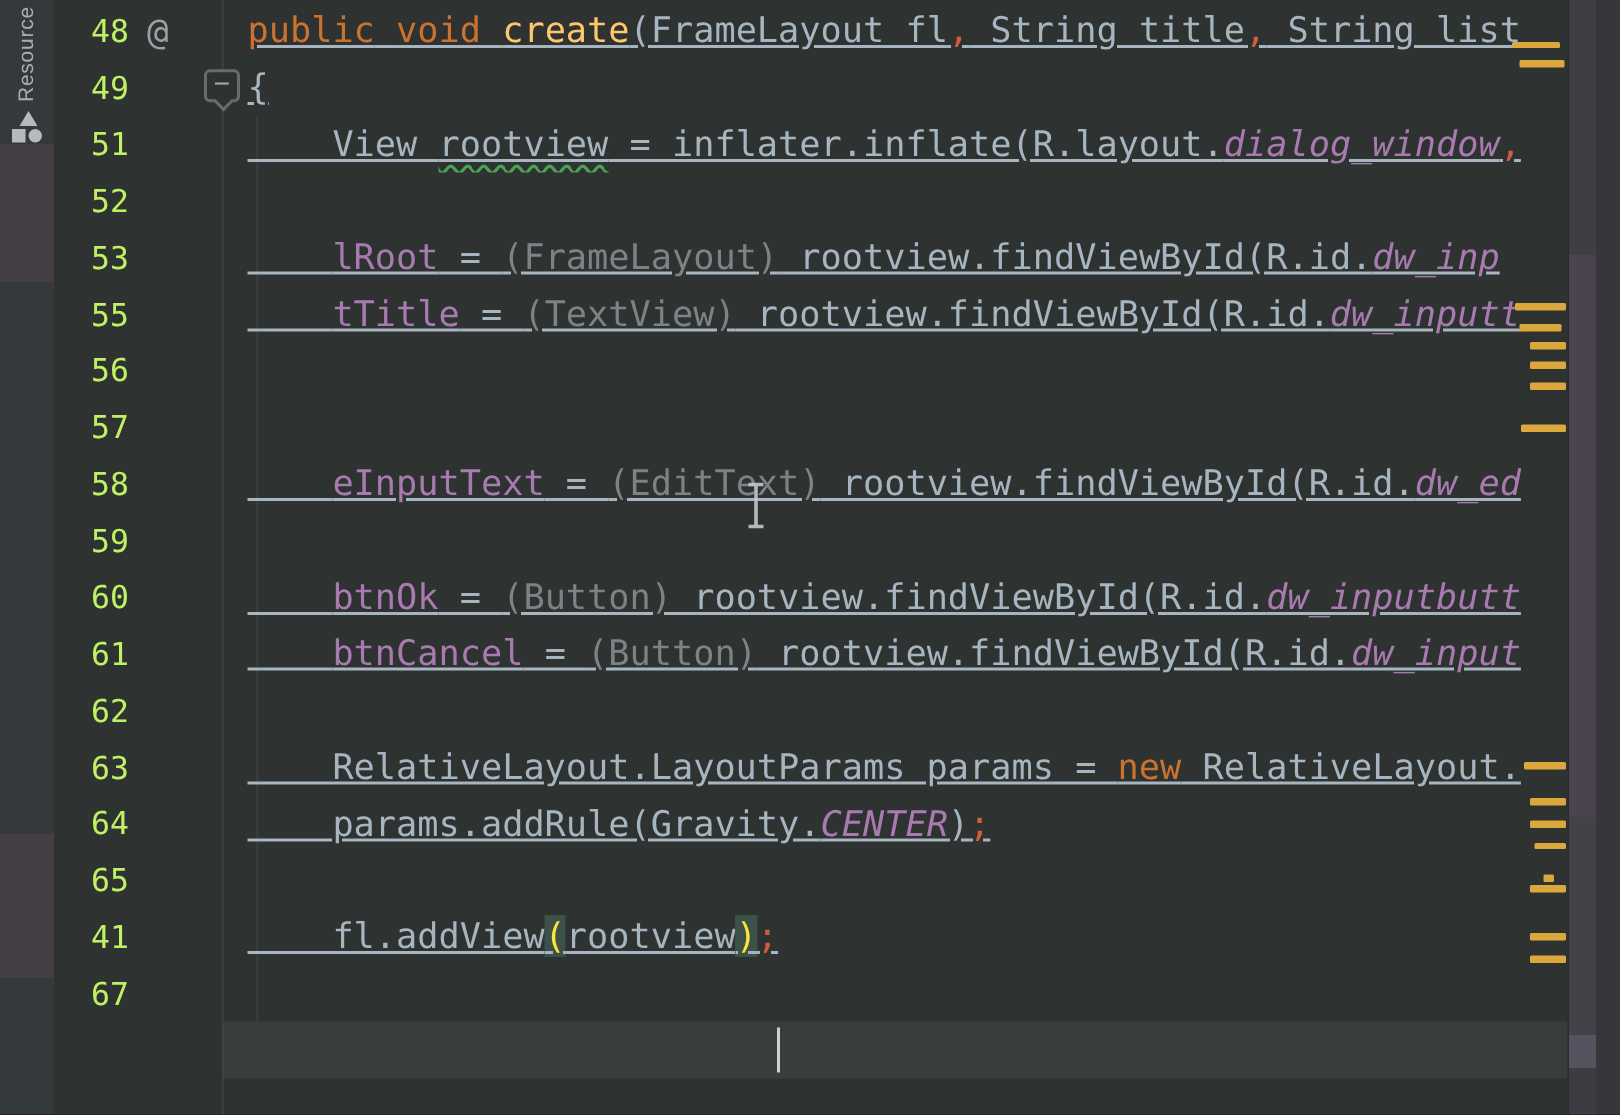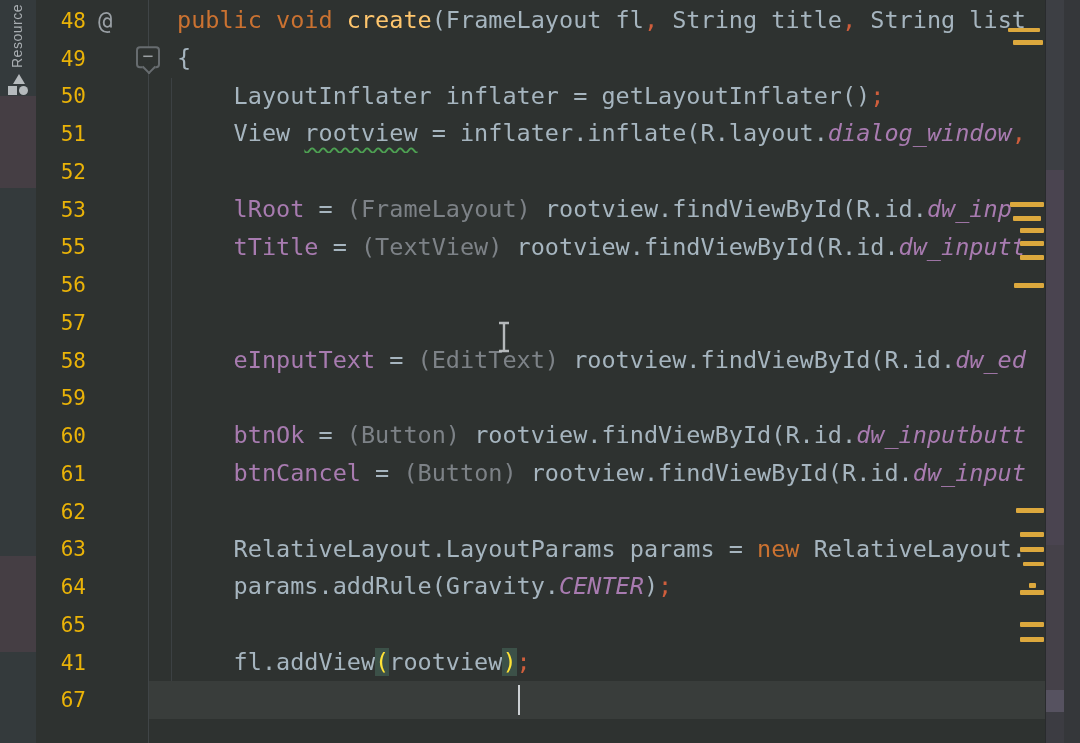--- a/index.html
+++ b/index.html
@@ -18,7 +18,7 @@
   
   #lines{position:absolute;left:36px;top:2px;width:1009px;z-index:2;}
   .line{display:flex;height:37.75px;align-items:center;white-space:pre;position:relative;}
-  .lnum{width:50px;text-align:right;font-size:21px;color:#eab308;flex:none;}
+  .lnum{width:50px;text-align:right;font-size:21px;color:#bef264;flex:none;}
   .gzone{width:62px;flex:none;position:relative;height:100%;}
   .ltext{flex:1;overflow:hidden;padding-left:29px;font-size:23.5px;line-height:37.75px;
          font-variant-ligatures:none;color:#a6b5bf;}

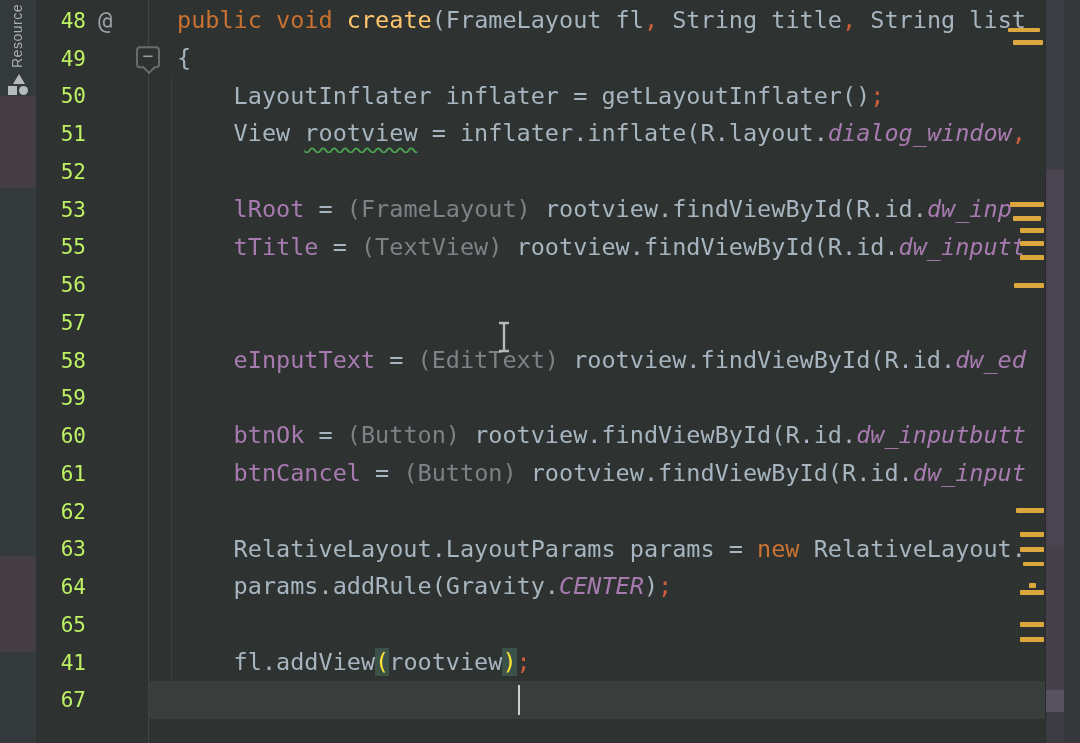--- a/index.html
+++ b/index.html
@@ -20,8 +20,8 @@
   .line{display:flex;height:37.75px;align-items:center;white-space:pre;position:relative;}
   .lnum{width:50px;text-align:right;font-size:21px;color:#bef264;flex:none;}
   .gzone{width:62px;flex:none;position:relative;height:100%;}
-  .ltext{flex:1;overflow:hidden;padding-left:29px;font-size:23.5px;line-height:37.75px;
-         font-variant-ligatures:none;color:#a6b5bf;}
+  .ltext{flex:1;overflow:hidden;padding-left:17px;font-size:23.5px;line-height:37.75px;
+         font-variant-ligatures:none;color:#a6b5bf;text-decoration:underline;}
   .t-d{color:#a6b5bf}
   .t-k{color:#cb7231}
   .t-m{color:#ffc66d}

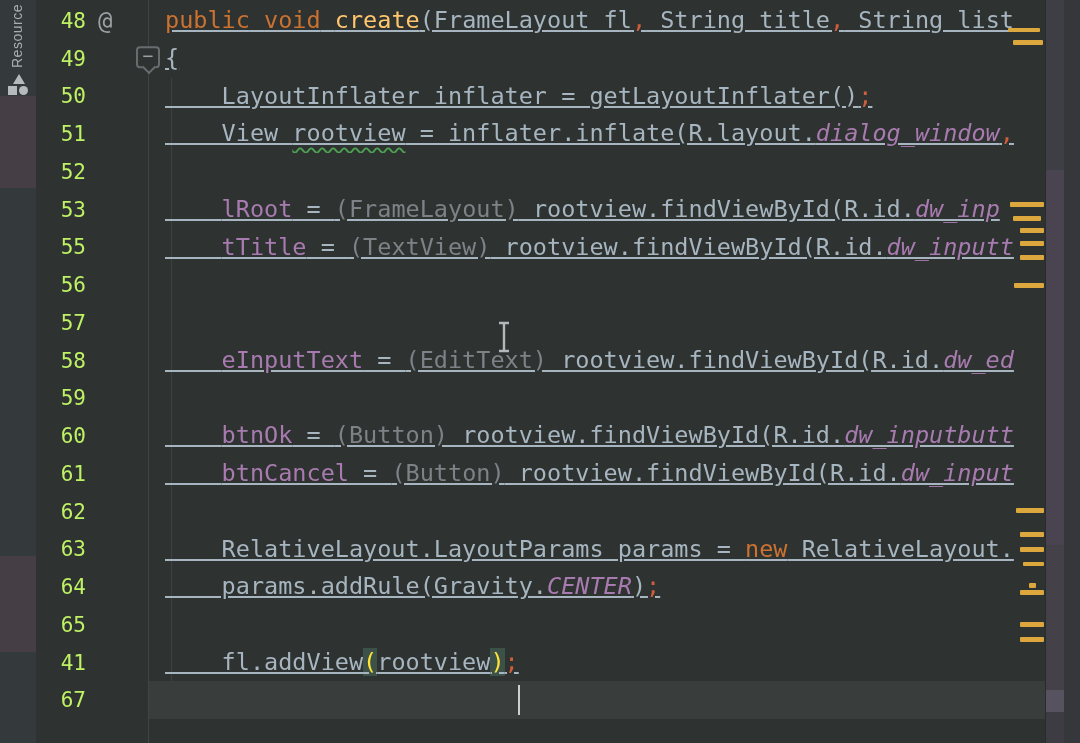--- a/index.html
+++ b/index.html
@@ -64,7 +64,6 @@
   <div id="lines">
       <div class="line"><span class="lnum">48</span><span class="gzone"><span class="g-at">@</span></span><span class="ltext"><span class="t-k">public</span><span class="t-d"> </span><span class="t-k">void</span><span class="t-d"> </span><span class="t-m">create</span><span class="t-d">(FrameLayout fl</span><span class="t-p">,</span><span class="t-d"> String title</span><span class="t-p">,</span><span class="t-d"> String list</span></span></div>
       <div class="line"><span class="lnum">49</span><span class="gzone"><span class="g-fold">−</span></span><span class="ltext"><span class="t-d">{</span></span></div>
-      <div class="line"><span class="lnum">50</span><span class="gzone"></span><span class="ltext"><span class="t-d">    LayoutInflater inflater = getLayoutInflater()</span><span class="t-p">;</span></span></div>
       <div class="line"><span class="lnum">51</span><span class="gzone"></span><span class="ltext"><span class="t-d">    View </span><span class="t-w">rootview</span><span class="t-d"> = inflater.inflate(R.layout.</span><span class="t-c">dialog_window</span><span class="t-p">,</span></span></div>
       <div class="line"><span class="lnum">52</span><span class="gzone"></span><span class="ltext"></span></div>
       <div class="line"><span class="lnum">53</span><span class="gzone"></span><span class="ltext"><span class="t-d">    </span><span class="t-f">lRoot</span><span class="t-d"> = </span><span class="t-g">(FrameLayout)</span><span class="t-d"> rootview.findViewById(R.id.</span><span class="t-c">dw_inp</span></span></div>

